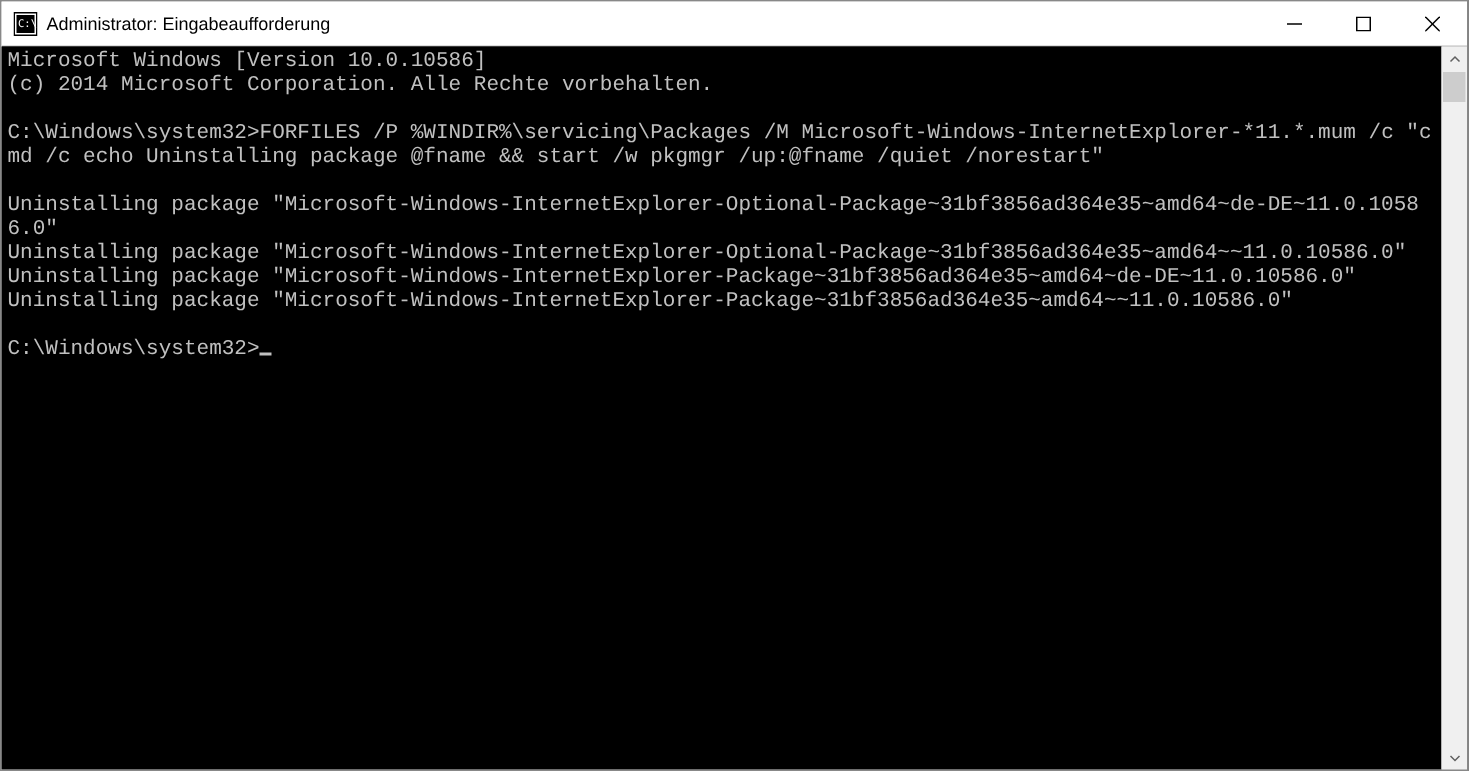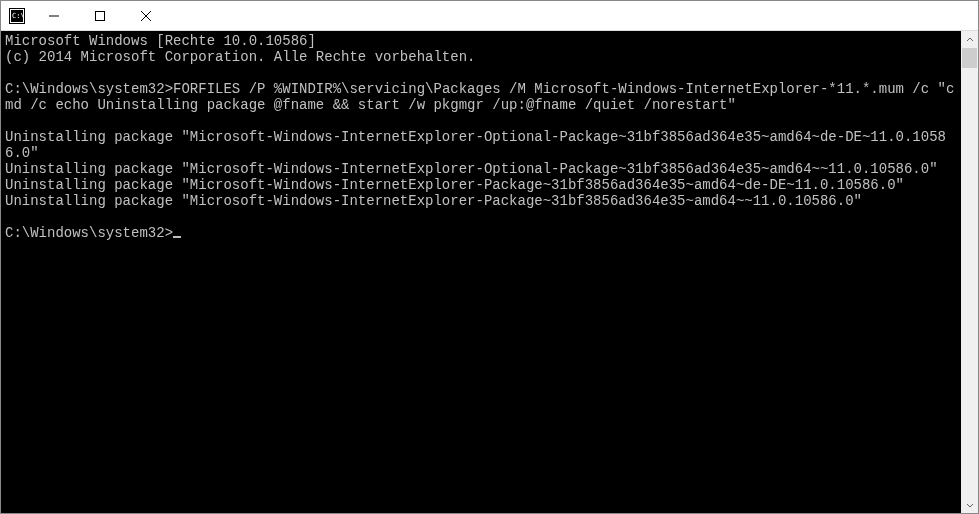--- a/index.html
+++ b/index.html
@@ -135,6 +135,7 @@
       <text x="3" y="10" font-size="7" fill="#fff" font-family="monospace">C:\</text>
     </svg>
   </span>
+  <span class="titlebar-text">Administrator: Eingabeaufforderung</span>
   <div class="window-controls">
     <button class="win-btn">
       <svg viewBox="0 0 10 10">

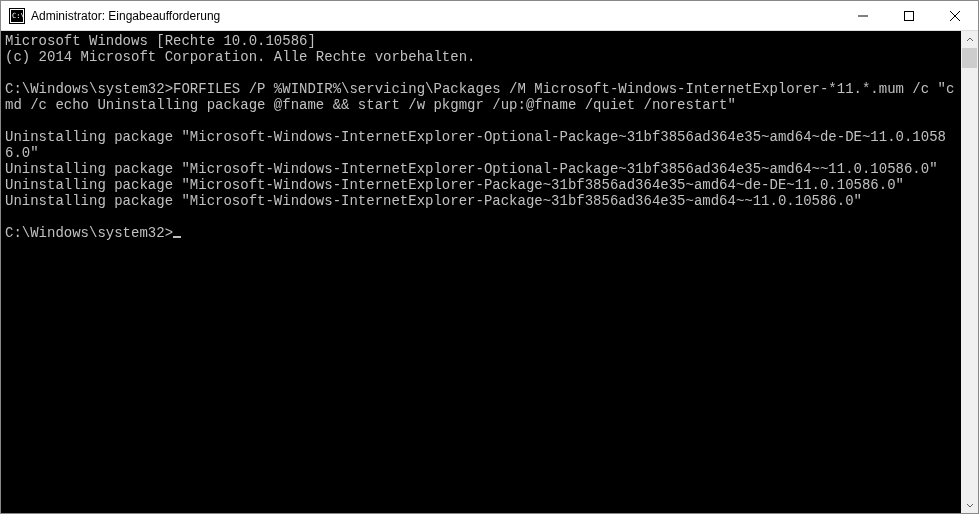--- a/index.html
+++ b/index.html
@@ -157,7 +157,7 @@
 </div>
 
 <div class="console-area">
-  <div class="console"><span>Microsoft Windows [Rechte 10.0.10586]</span>
+  <div class="console"><span>Microsoft Windows [Version 10.0.10586]</span>
 <span>(c) 2014 Microsoft Corporation. Alle Rechte vorbehalten.</span>
 <span></span>
 <span>C:\Windows\system32&gt;</span><span>FORFILES /P %WINDIR%\servicing\Packages /M Microsoft-Windows-InternetExplorer-*11.*.mum /c "cmd /c echo Uninstalling package @fname &amp;&amp; start /w pkgmgr /up:@fname /quiet /norestart"</span>

